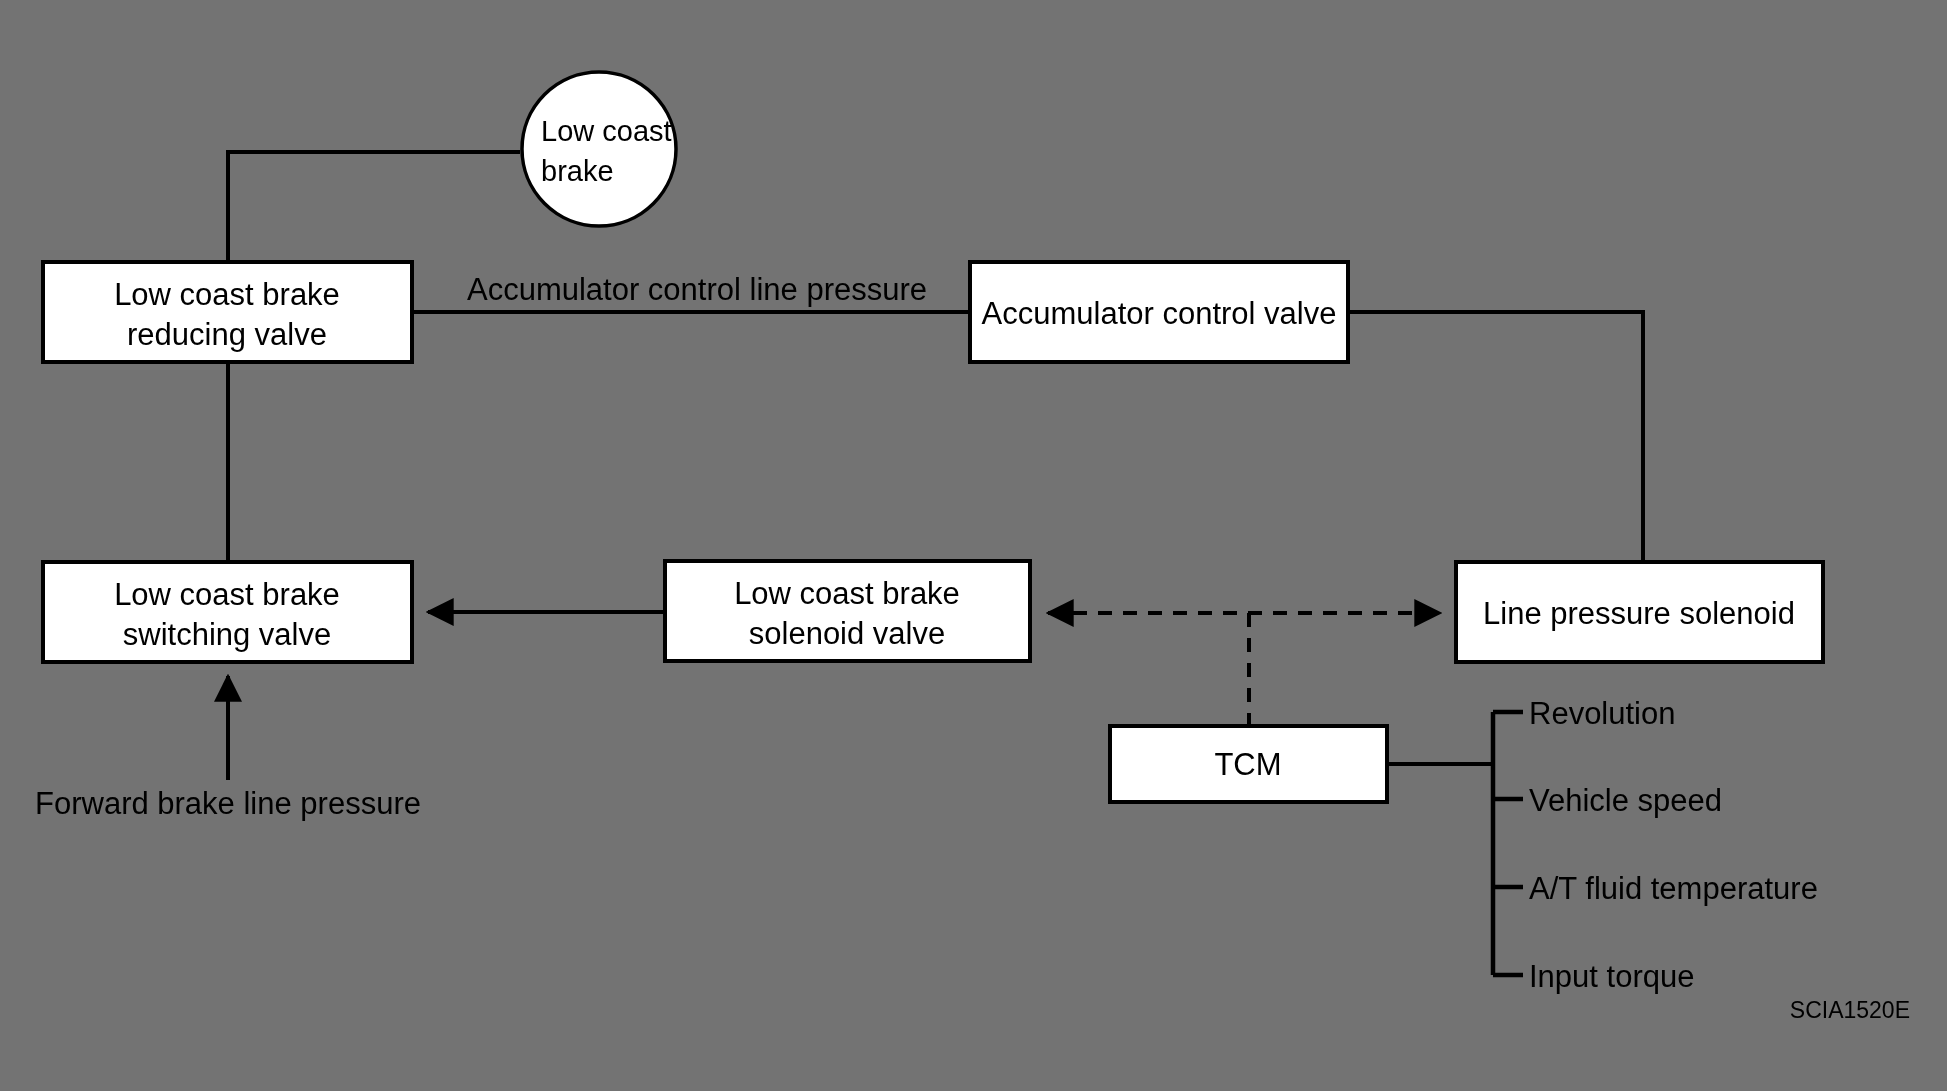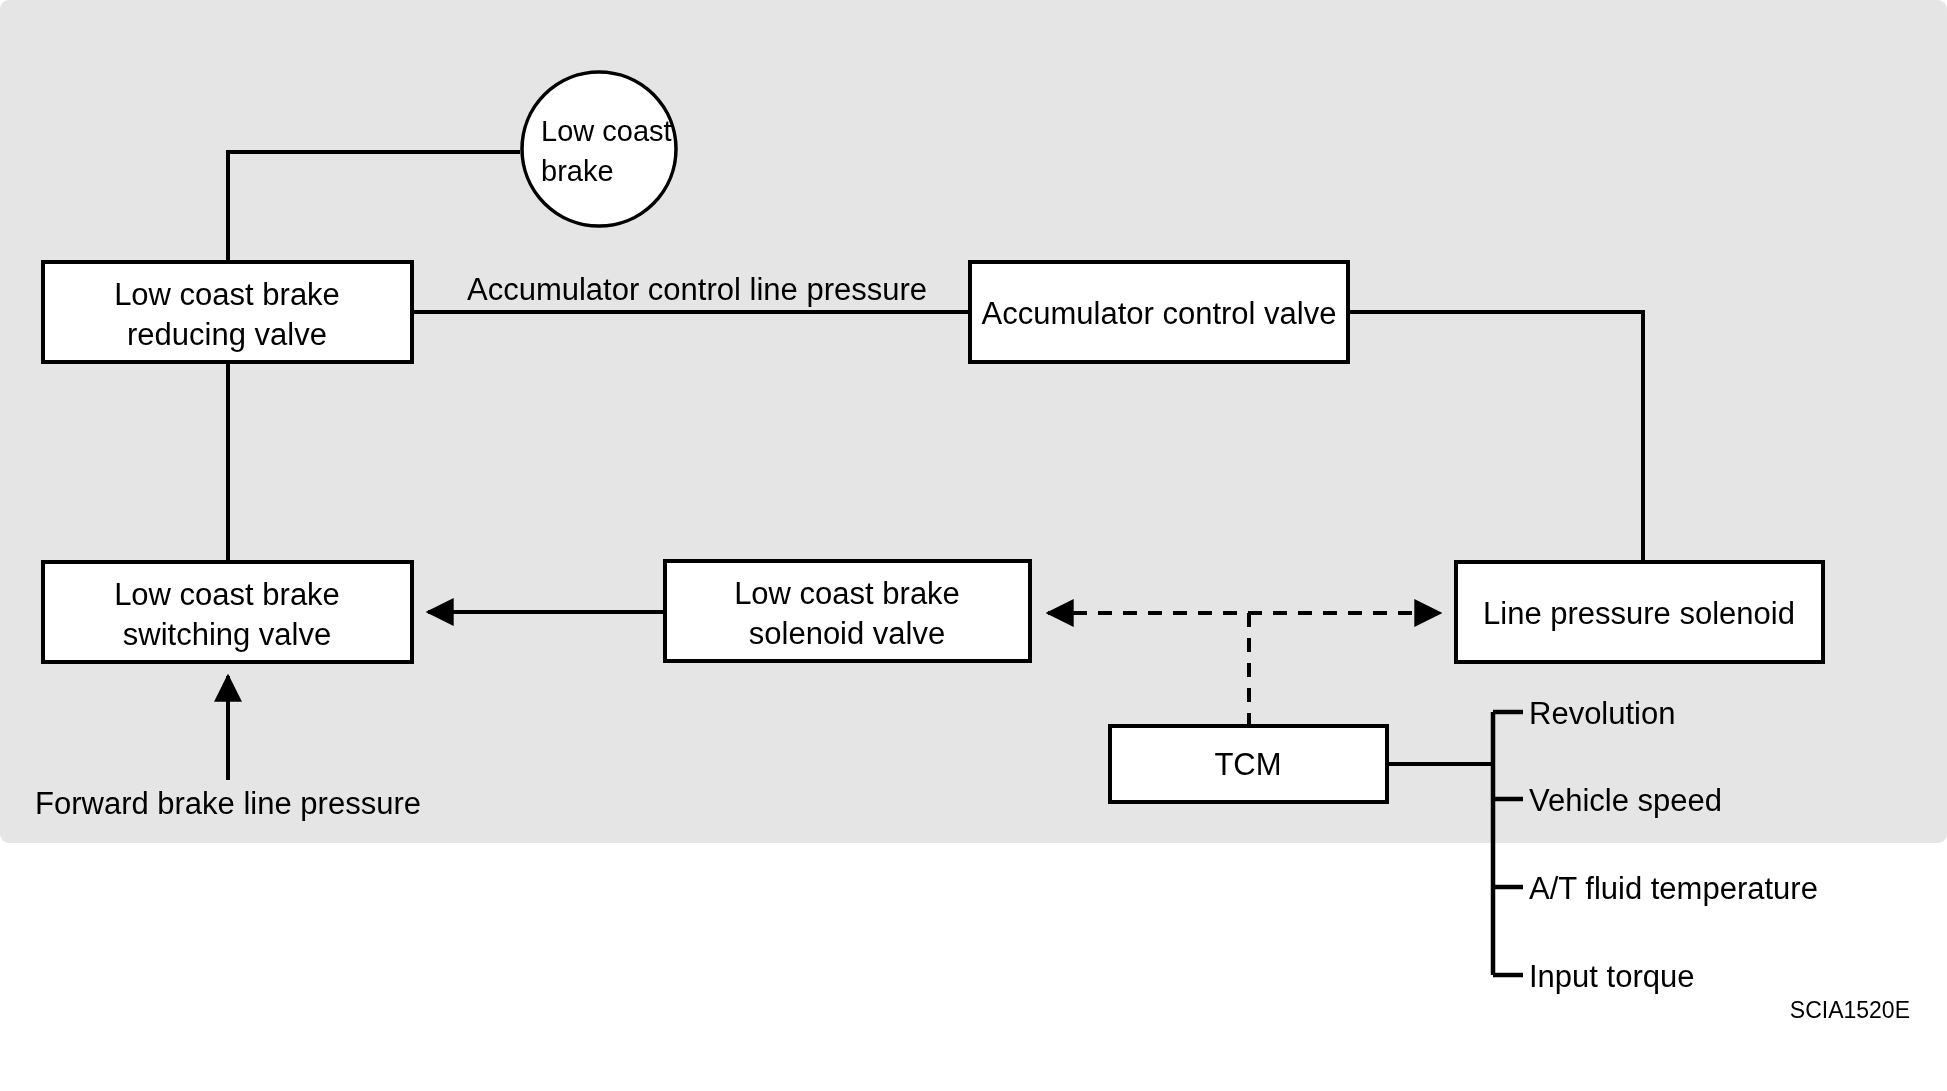--- a/index.html
+++ b/index.html
@@ -17,9 +17,8 @@
   #diagram-root {
     position: relative;
     width: 1947px;
-    height: 843px;
-    background: #e5e5e5;
-    border-radius: 9px;
+    height: 1091px;
+    background: #737373;
   }
   svg#diagram-svg {
     position: absolute;

